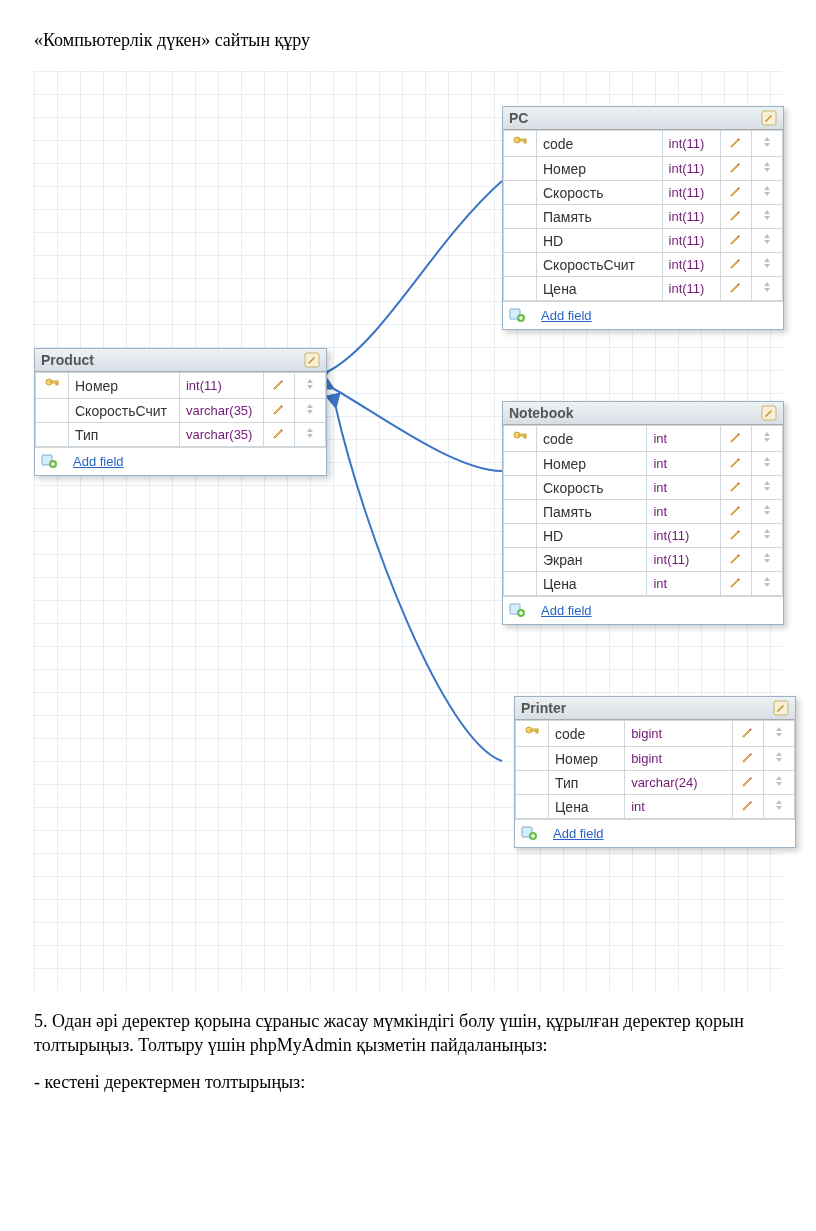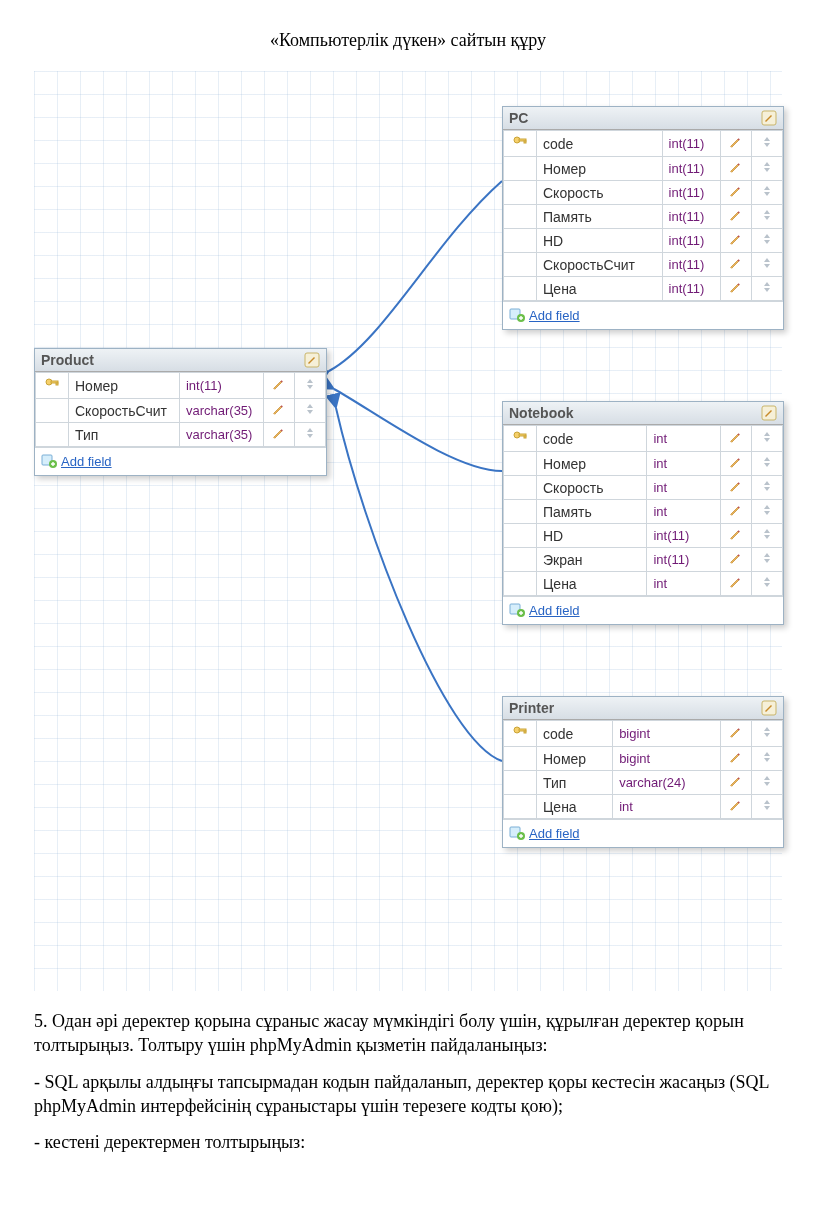--- a/index.html
+++ b/index.html
@@ -17,7 +17,6 @@
     font-family: "Times New Roman", serif;
     font-size: 18px;
     margin-bottom: 20px;
-    text-align: center;
   }
   .diagram-area {
     position: relative;

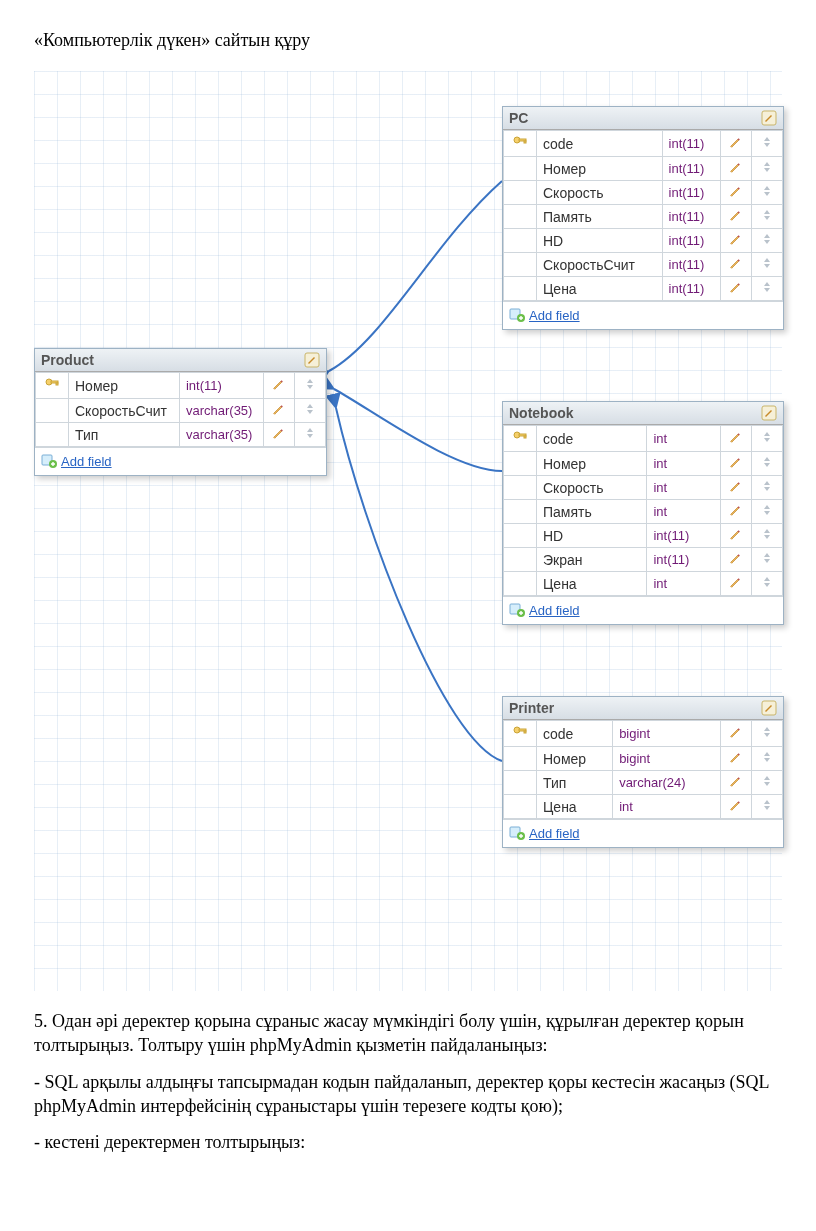--- a/index.html
+++ b/index.html
@@ -67,7 +67,7 @@
     border-top: 1px solid #cfd6dc;
     display:flex;
     align-items:center;
-    gap:4px;
+    gap:16px;
   }
   .addfield a {
     color: #2864c4;

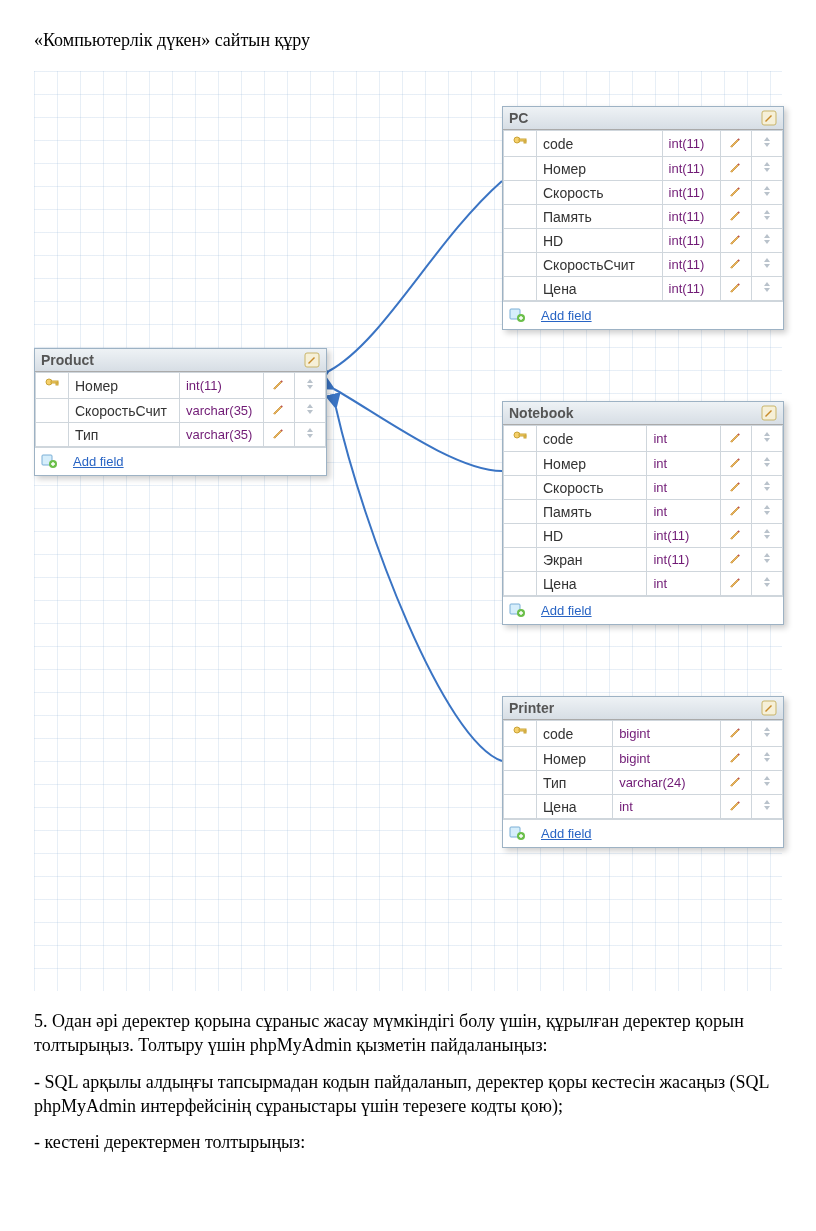--- a/index.html
+++ b/index.html
@@ -410,7 +410,7 @@
       </div>
     </div>
 
-    <div class="db-table" style="left:468px; top:625px; width:280px;">
+    <div class="db-table" style="left:480px; top:625px; width:280px;">
       <div class="db-table-header">
         <span>Printer</span>
         <span class="hicon">

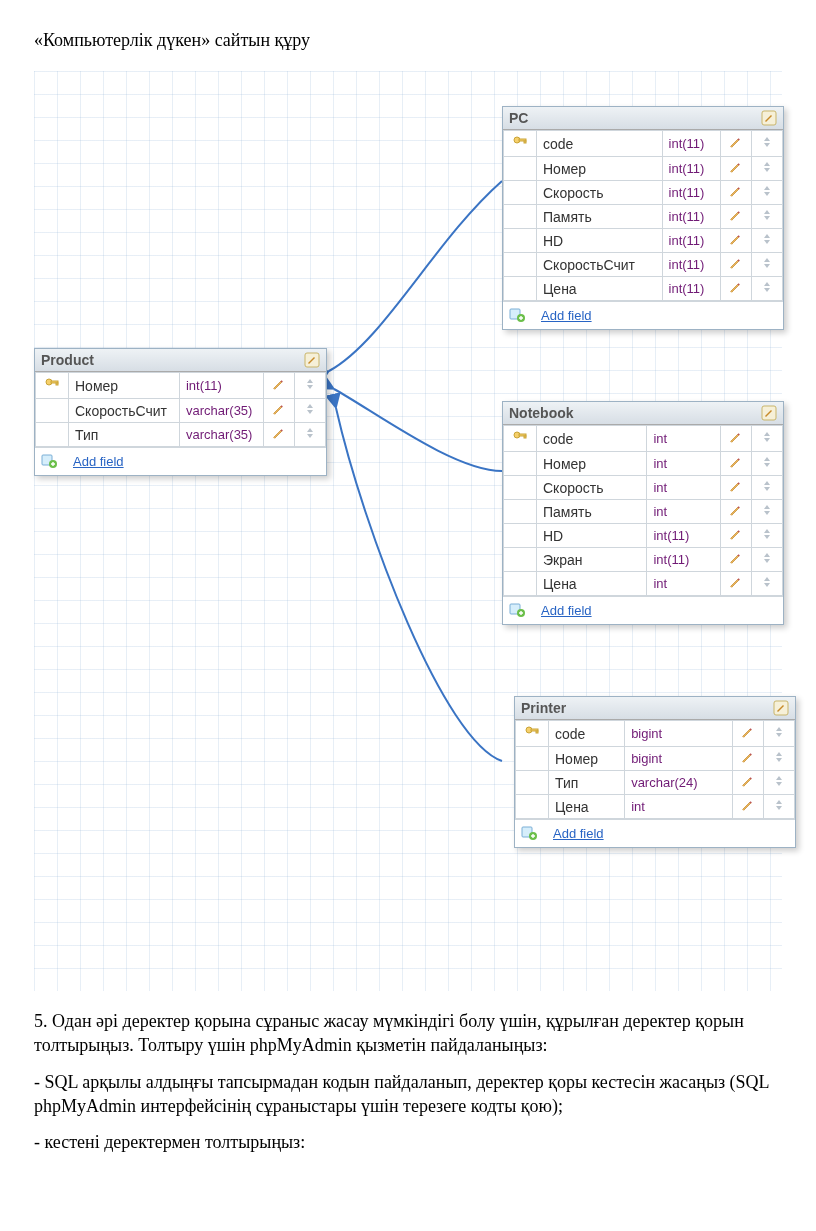--- a/index.html
+++ b/index.html
@@ -493,7 +493,6 @@
   </div>
 
   <p class="body-text">5. Одан әрі деректер қорына сұраныс жасау мүмкіндігі болу үшін, құрылған деректер қорын толтырыңыз. Толтыру үшін phpMyAdmin қызметін пайдаланыңыз:</p>
-  <p class="body-text">- SQL арқылы алдыңғы тапсырмадан кодын пайдаланып, деректер қоры кестесін жасаңыз (SQL phpMyAdmin интерфейсінің сұраныстары үшін терезеге кодты қою);</p>
   <p class="body-text">- кестені деректермен толтырыңыз:</p>
 
 </div>

